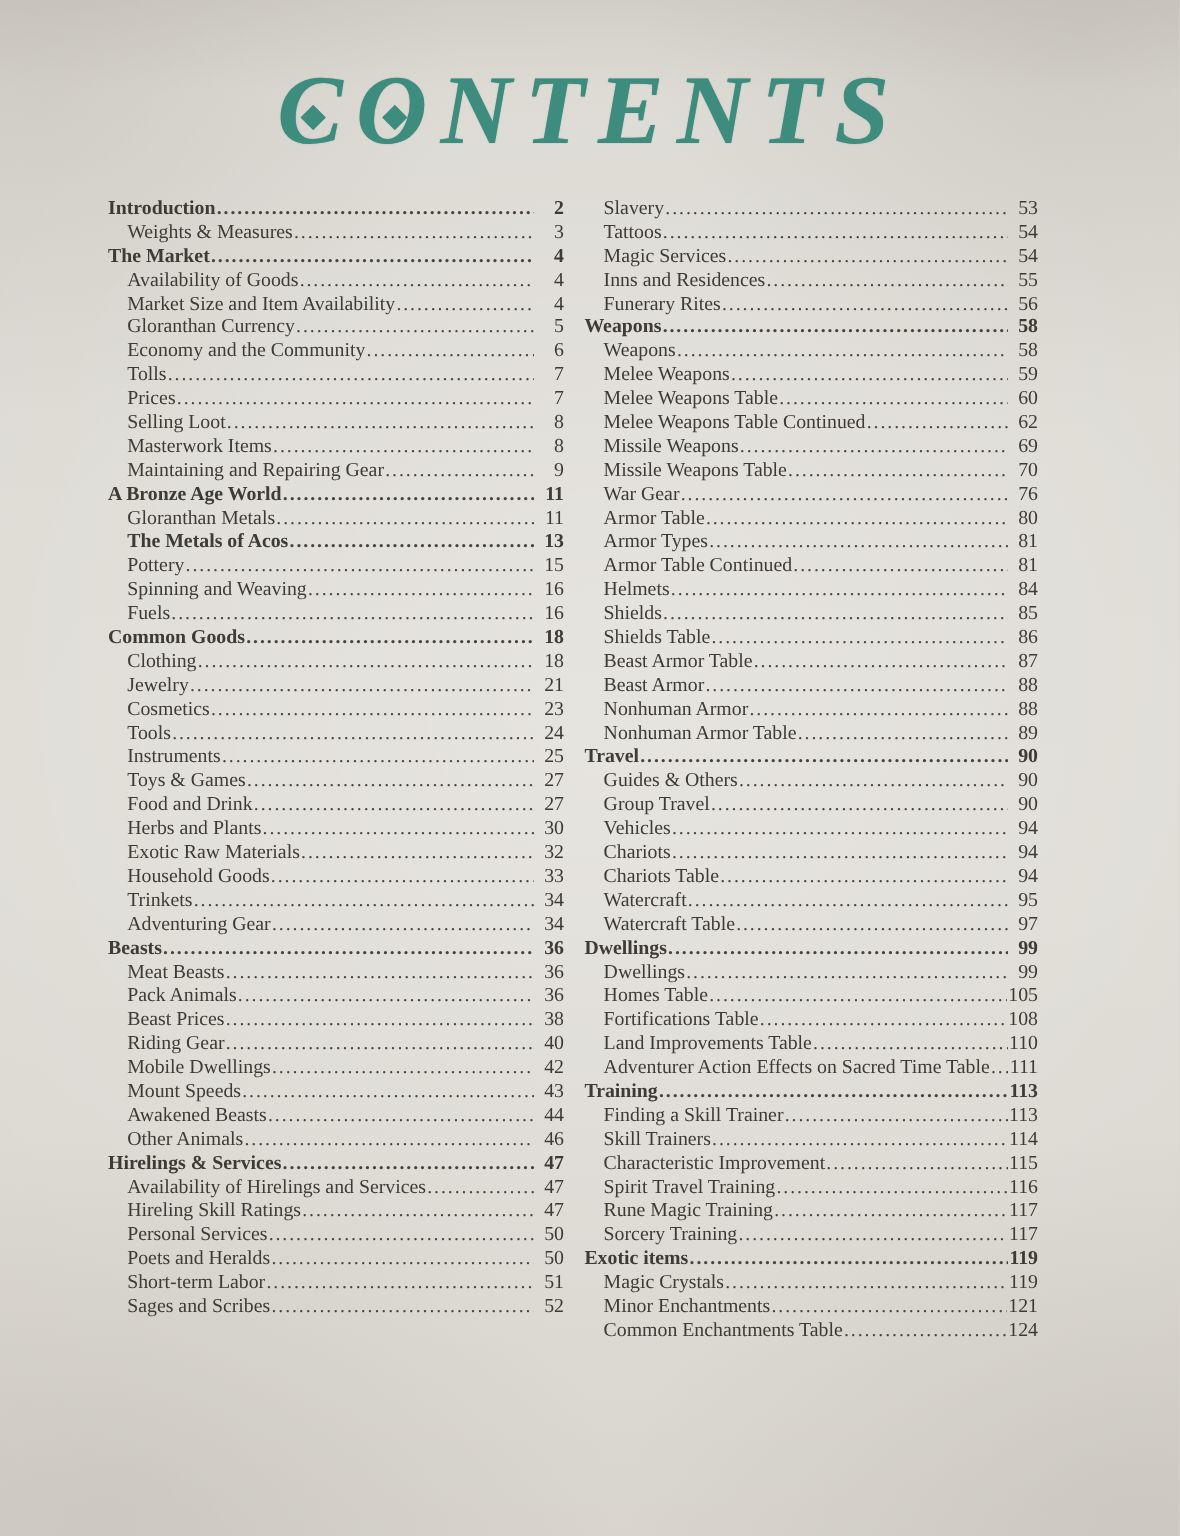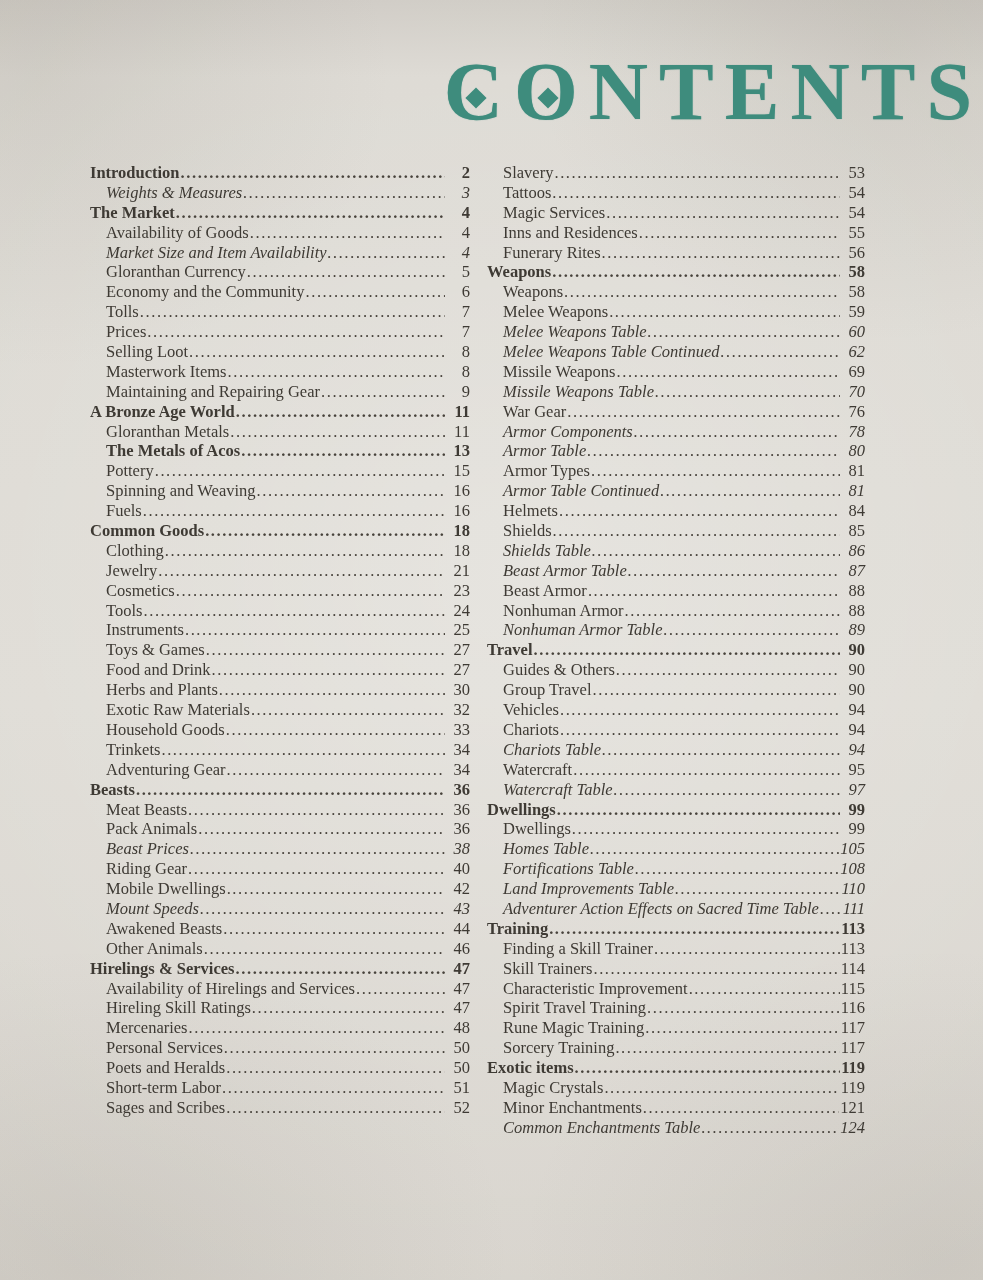--- a/index.html
+++ b/index.html
@@ -17,7 +17,7 @@
       linear-gradient(180deg, #ccc8c1 0%, #d9d6cf 6%, #dcd9d2 55%, #d6d2cb 100%);
     overflow:hidden;
   }
-  .title-wrap { text-align:right; padding-top:46px; height:96px; }
+  .title-wrap { text-align:center; padding-top:46px; height:96px;font-style:italic; }
   .title {
     display:inline-block;
     font-size:82px; line-height:92px;

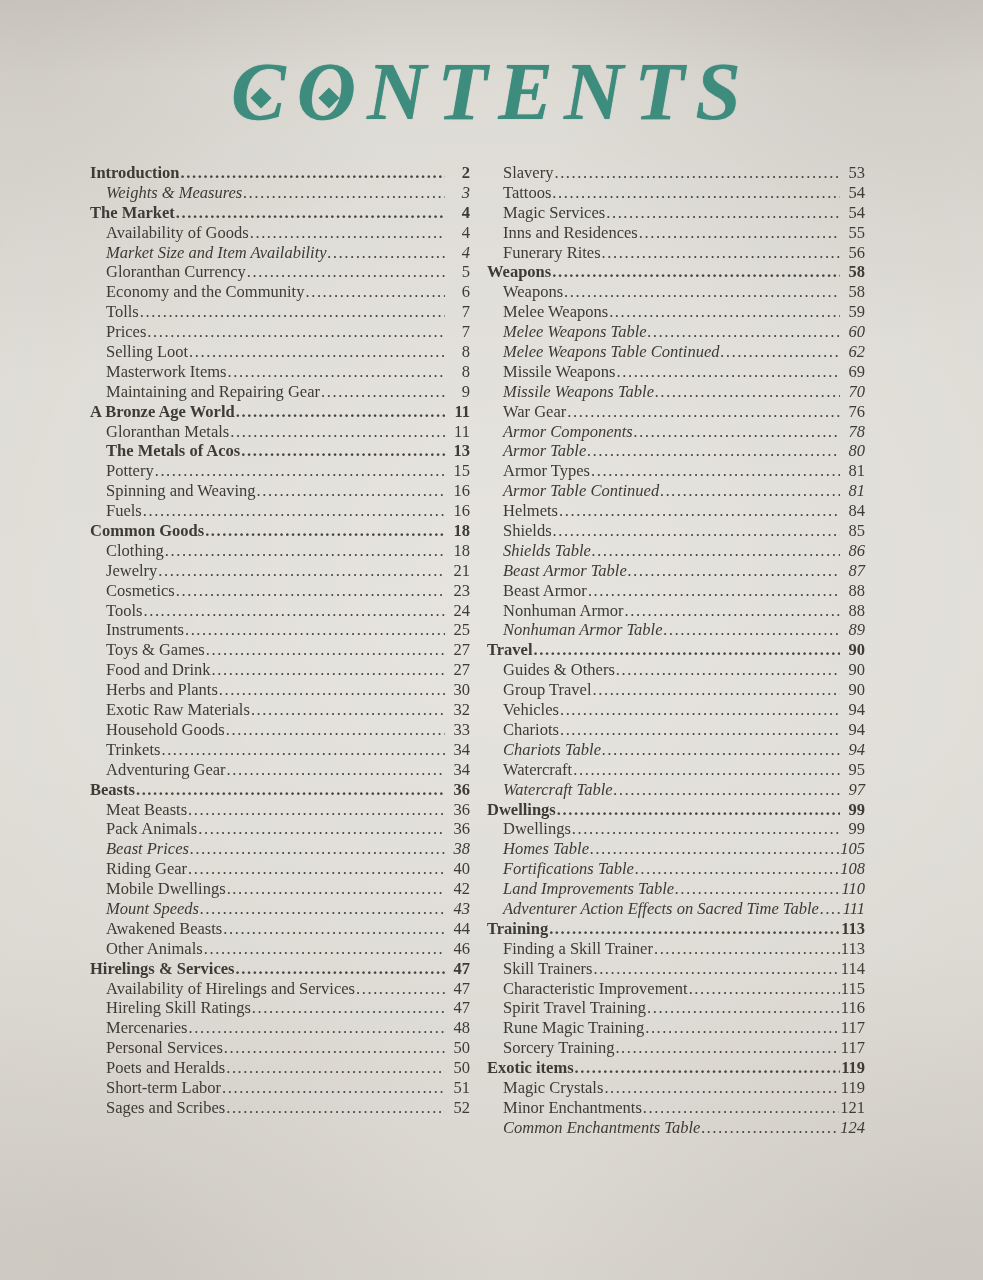--- a/index.html
+++ b/index.html
@@ -51,7 +51,7 @@
   }
   .row.lvl1 { padding-left:16px; }
   .row.bold { font-weight:bold; }
-  .row.italic { font-style:italic; }
+  .row.italic { }
   .label { flex:0 0 auto; }
   .leader {
     flex:1 1 auto;

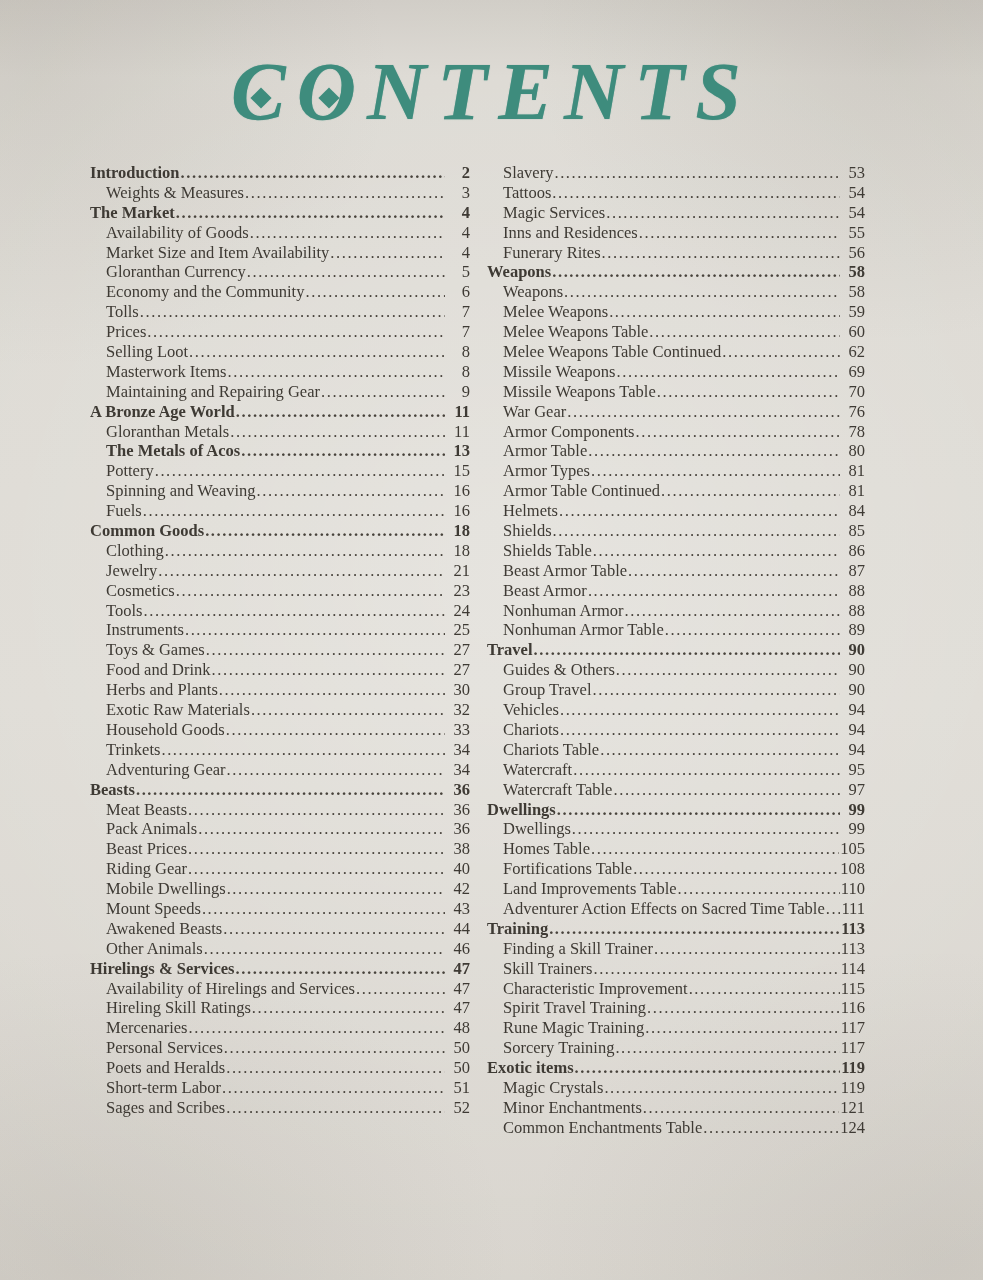--- a/index.html
+++ b/index.html
@@ -387,11 +387,6 @@
     <span class="pagenum">76</span>
   </div>
       <div class="row lvl1 italic">
-    <span class="label">Armor Components</span>
-    <span class="leader"></span>
-    <span class="pagenum">78</span>
-  </div>
-      <div class="row lvl1 italic">
     <span class="label">Armor Table</span>
     <span class="leader"></span>
     <span class="pagenum">80</span>

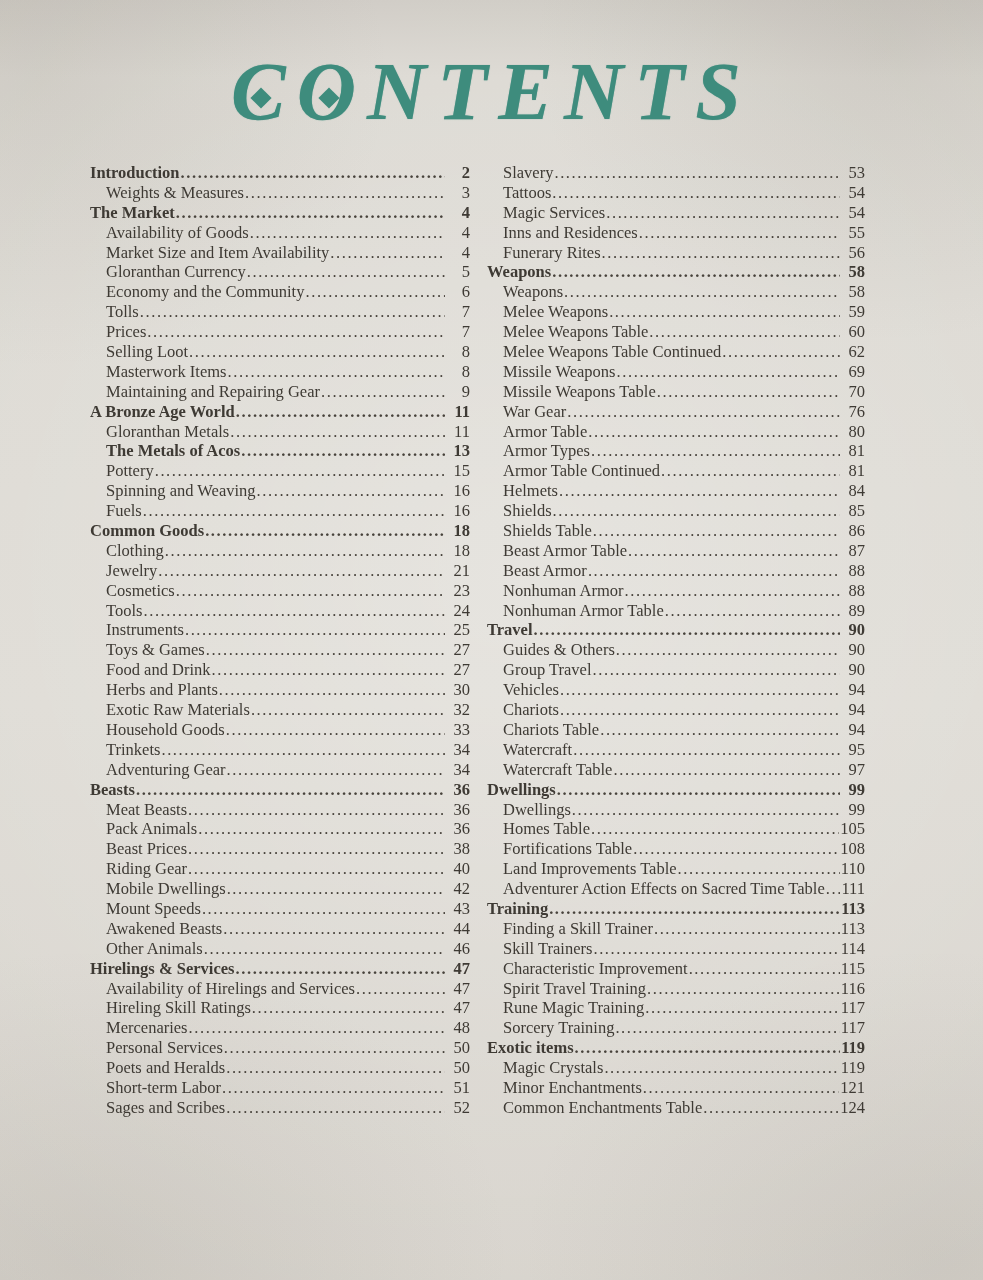--- a/index.html
+++ b/index.html
@@ -295,11 +295,6 @@
     <span class="pagenum">47</span>
   </div>
       <div class="row lvl1">
-    <span class="label">Mercenaries</span>
-    <span class="leader"></span>
-    <span class="pagenum">48</span>
-  </div>
-      <div class="row lvl1">
     <span class="label">Personal Services</span>
     <span class="leader"></span>
     <span class="pagenum">50</span>

